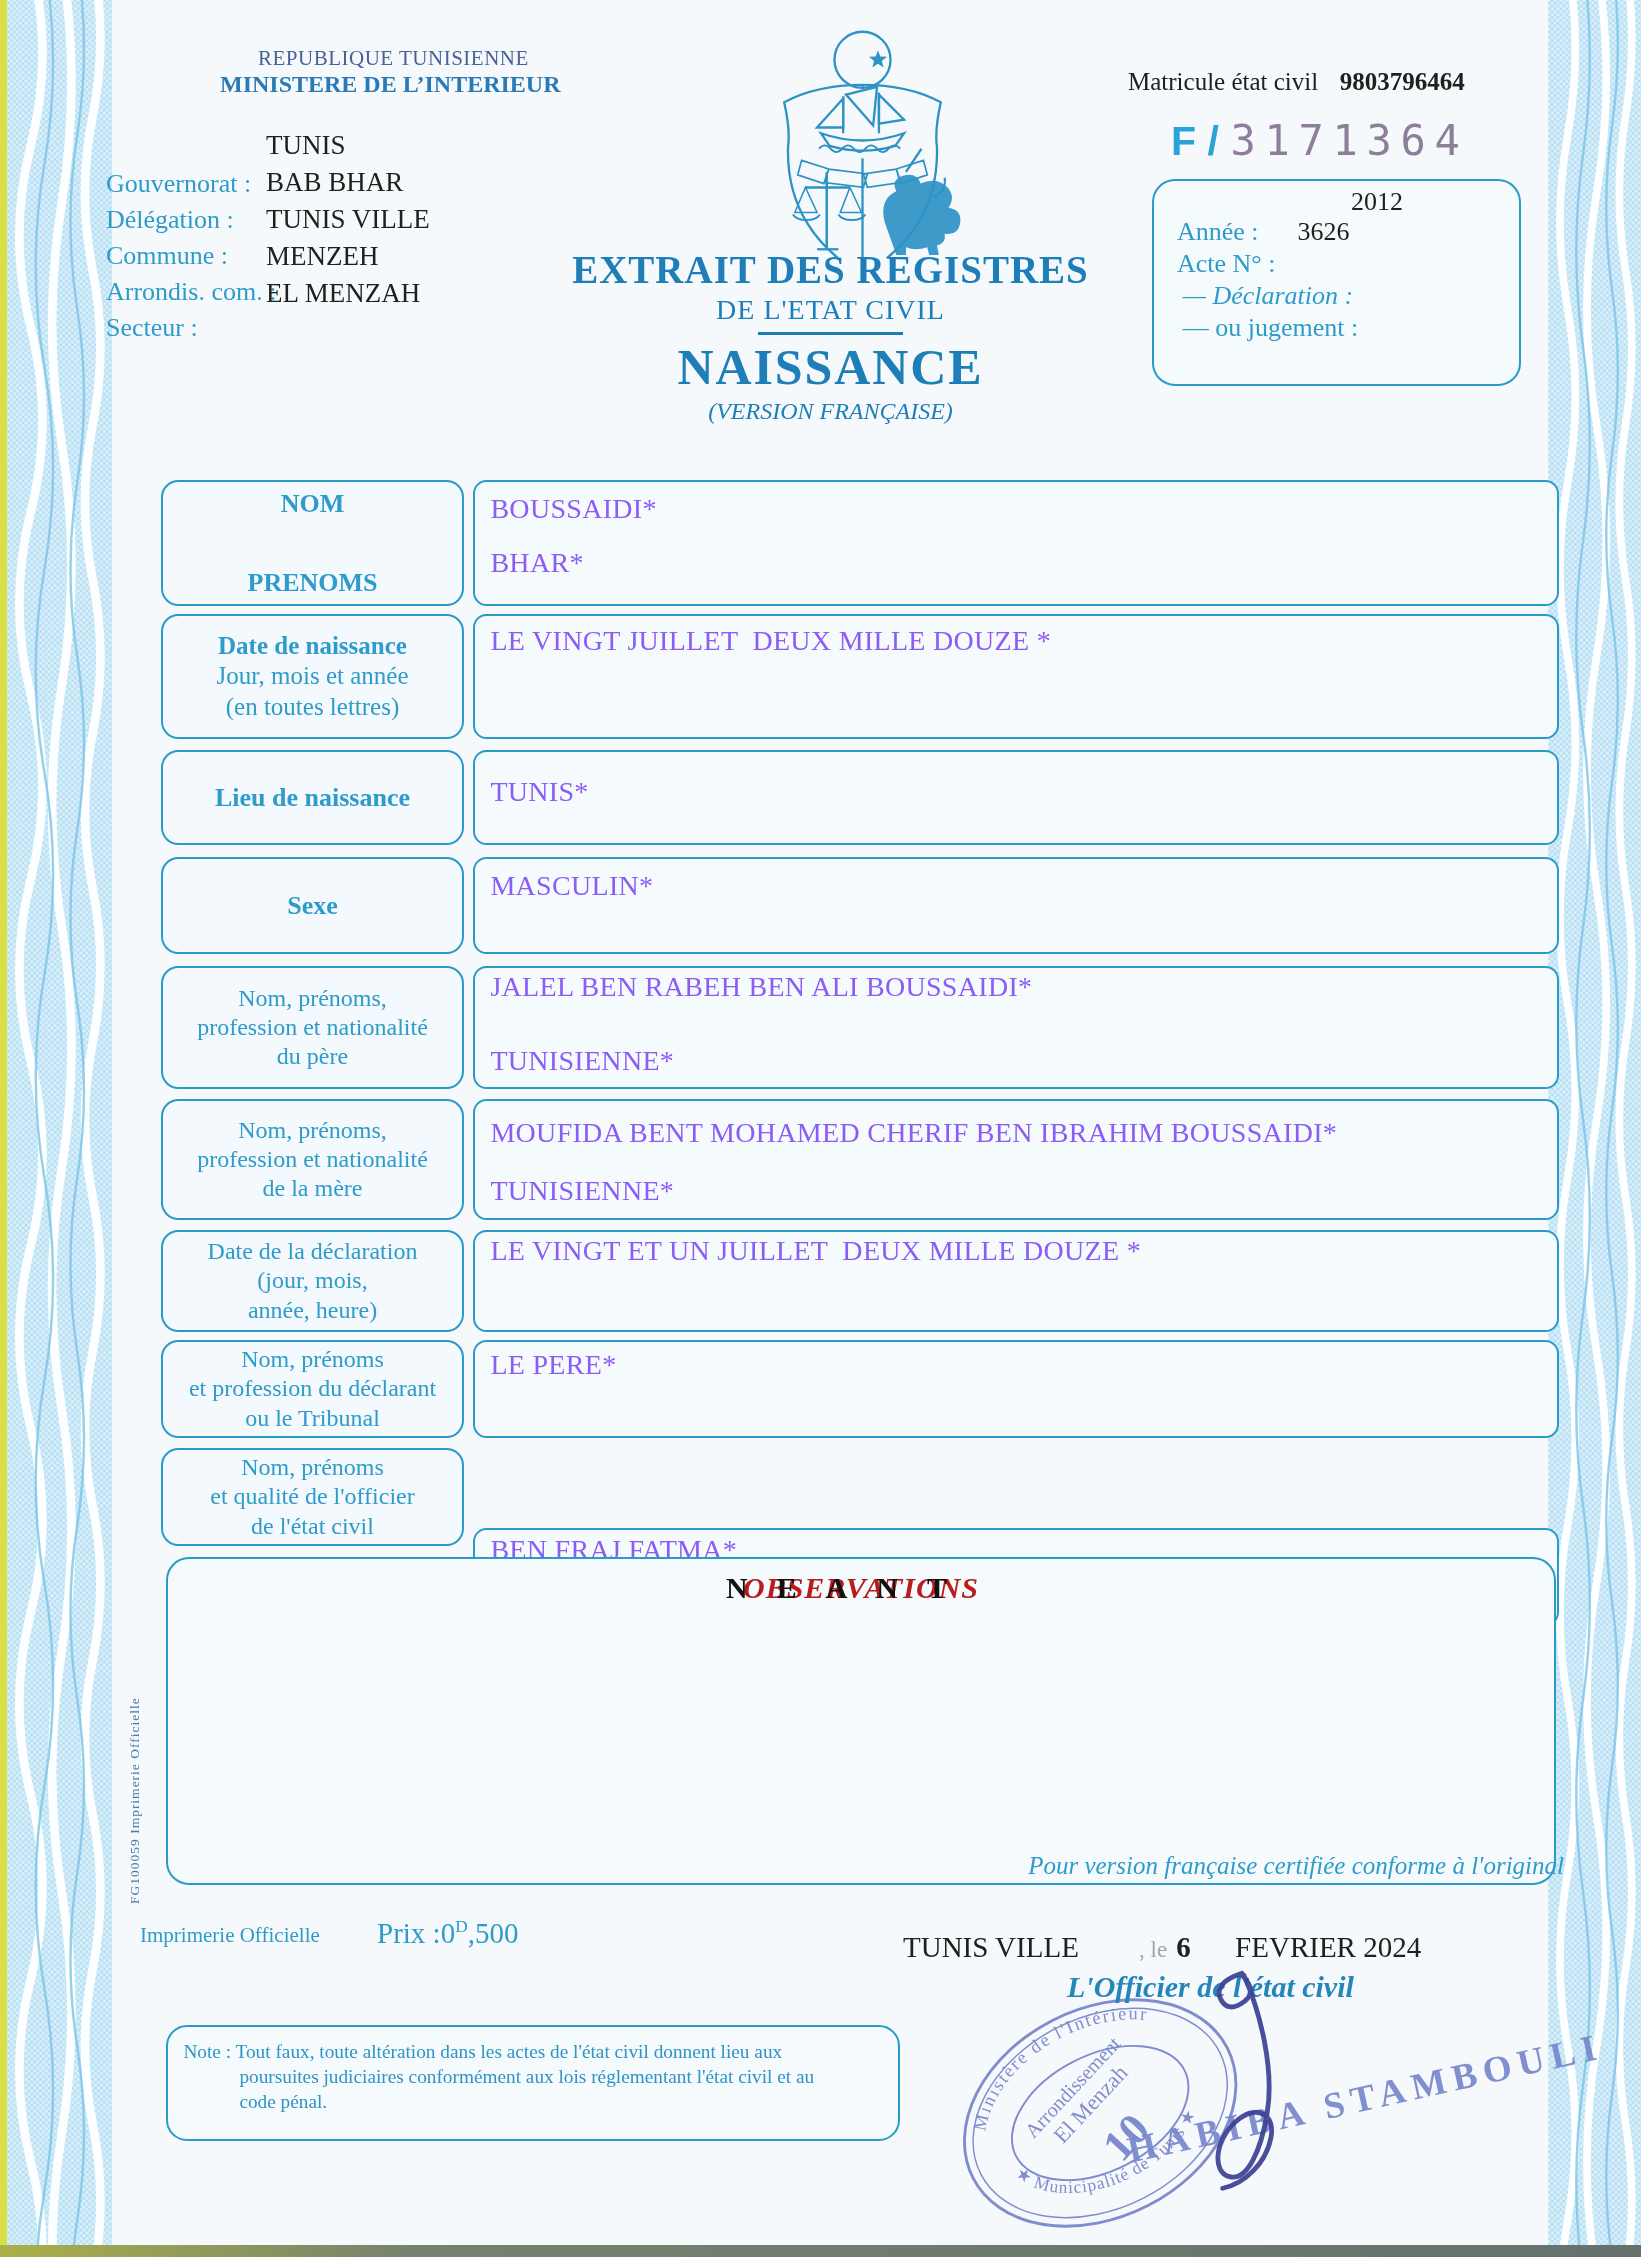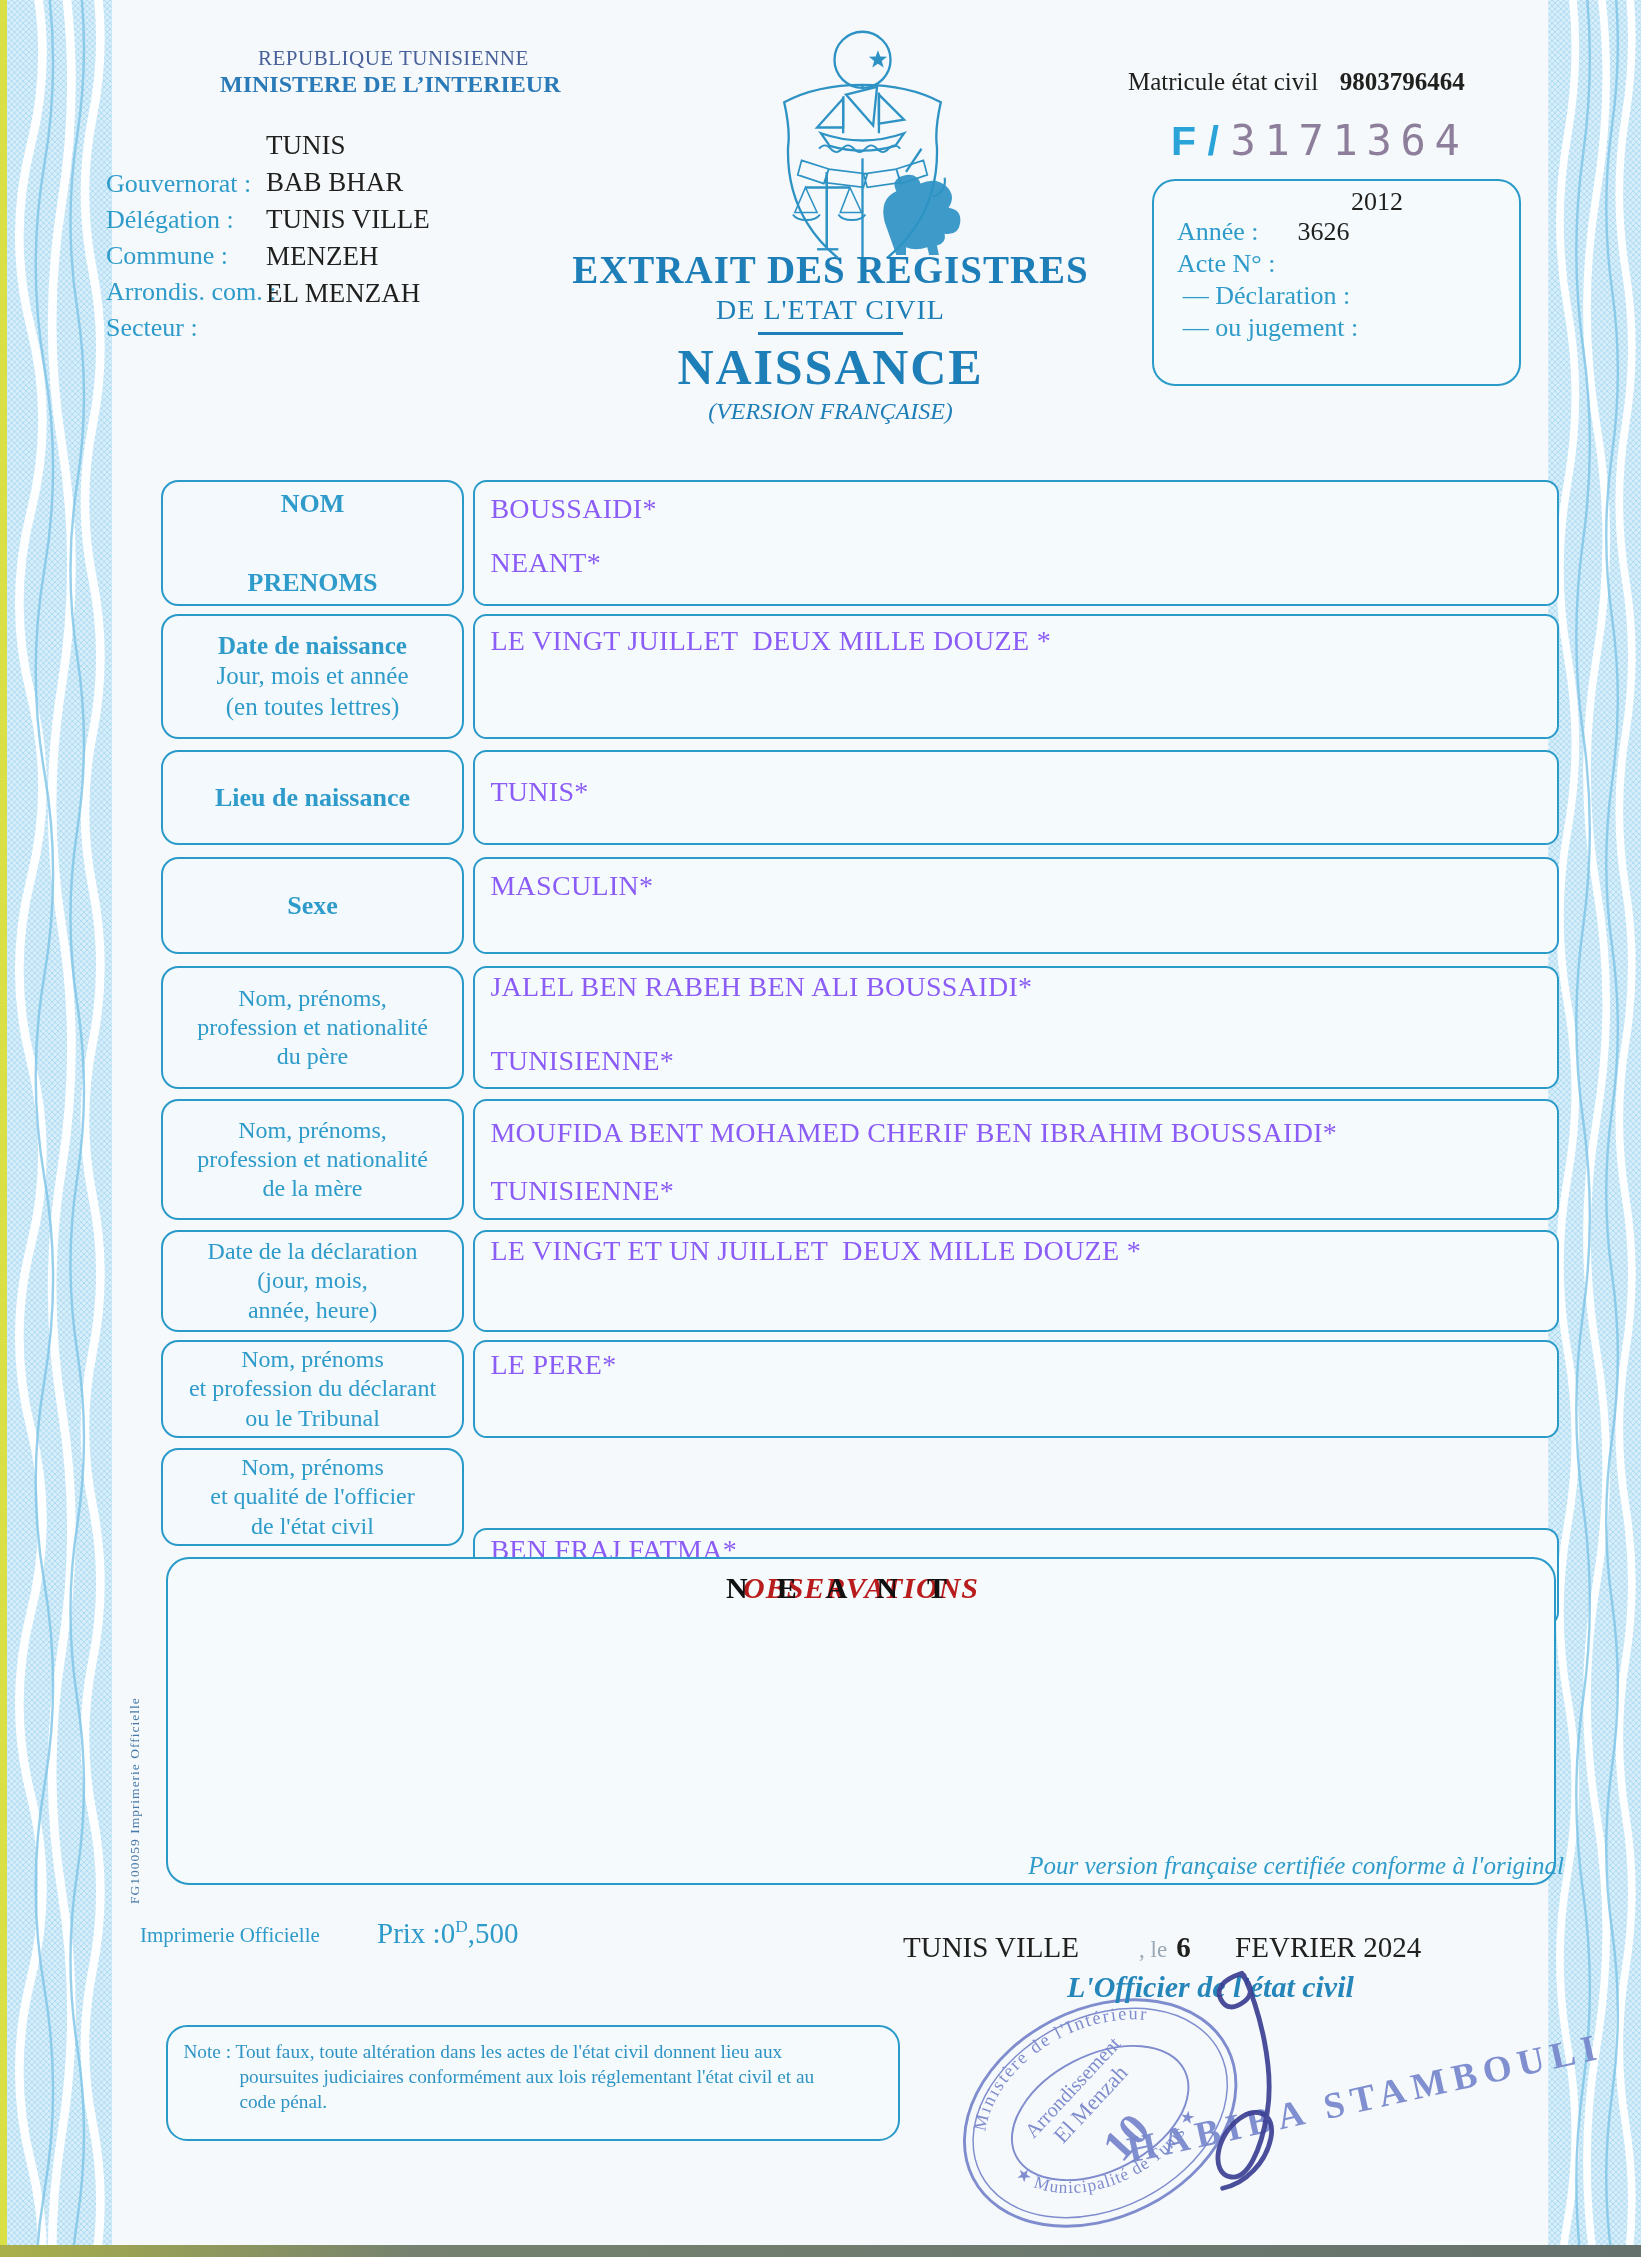--- a/index.html
+++ b/index.html
@@ -147,7 +147,7 @@
     <div class="row">
         <span class="lab">Acte N° :</span>
       </div>
-    <div class="row" style="padding-left:5.8px;">
+    <div class="row" style="padding-left:5.8px;font-style:italic;">
         <span class="lab">— Déclaration :</span>
       </div>
     <div class="row" style="padding-left:5.8px;">

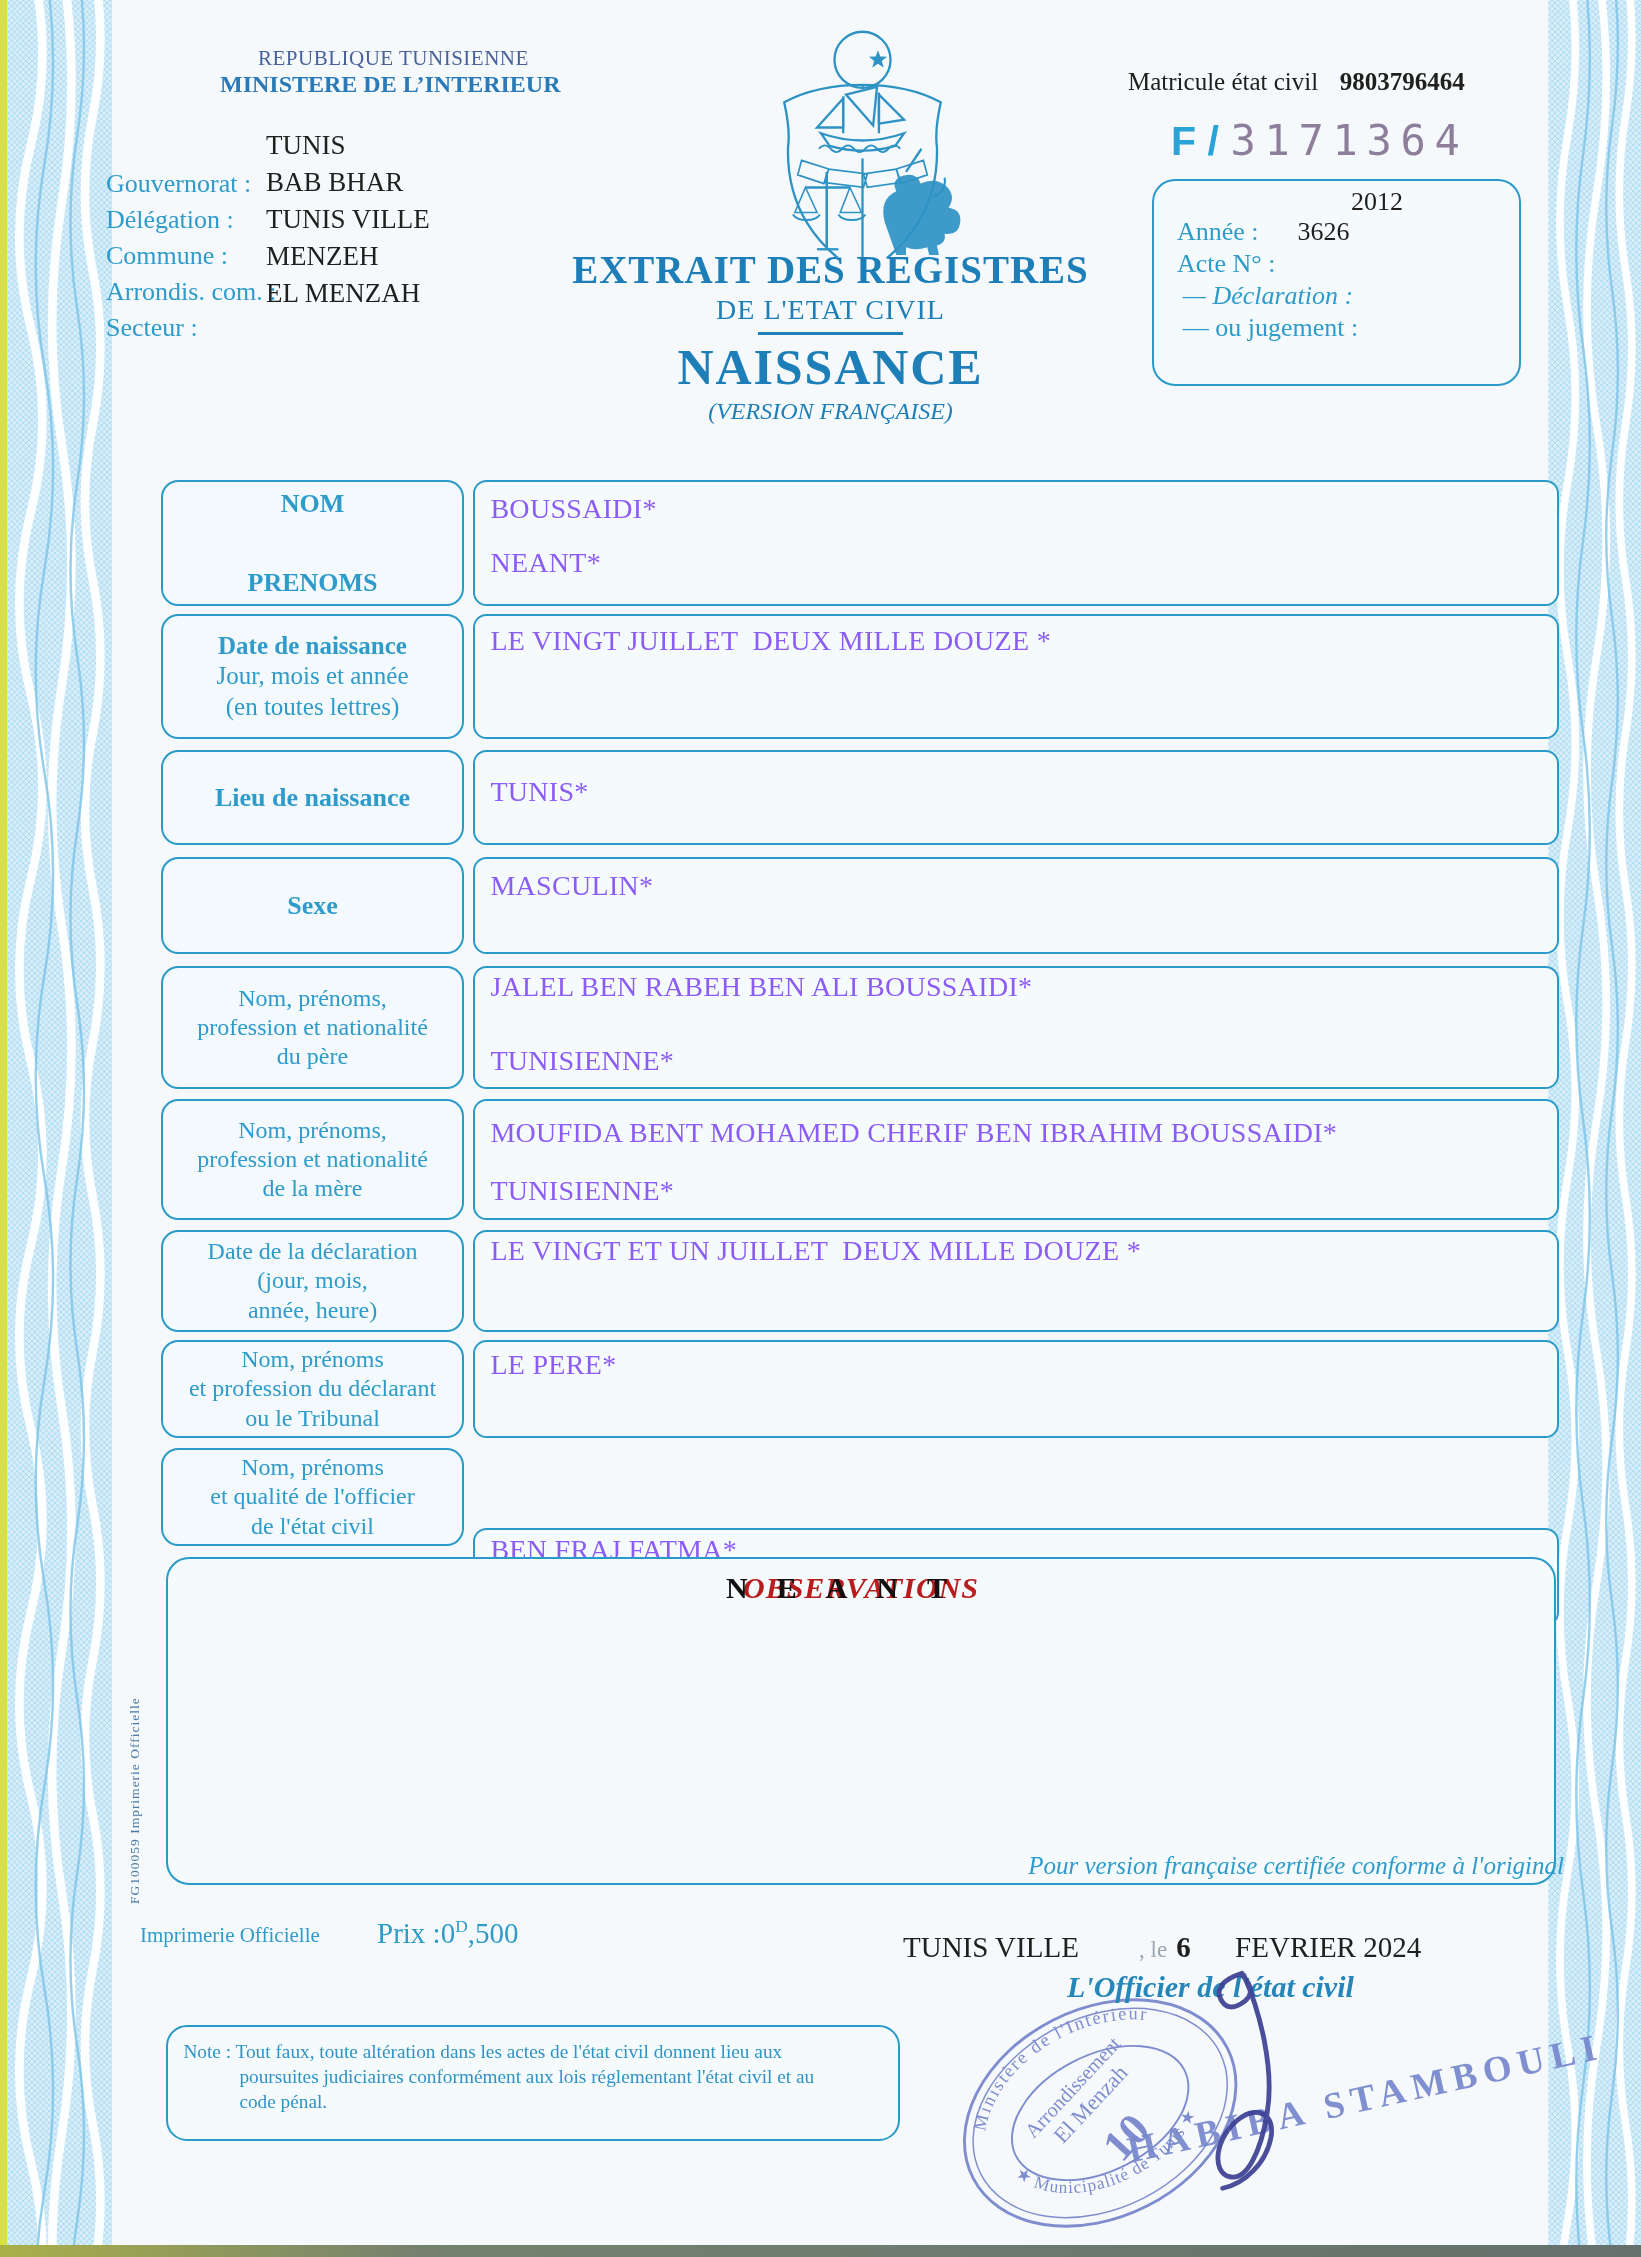--- a/index.html
+++ b/index.html
@@ -170,7 +170,7 @@
       </div>
     <div class="vbox vgap22" style="top:480px;height:126px;padding-top:9.7px;">
         <div class="ln">BOUSSAIDI*</div>
-        <div class="ln">NEANT*</div>
+        <div class="ln">BHAR*</div>
       </div>
 
     <div class="lbox bold-first" style="top:614px;height:125px;">

